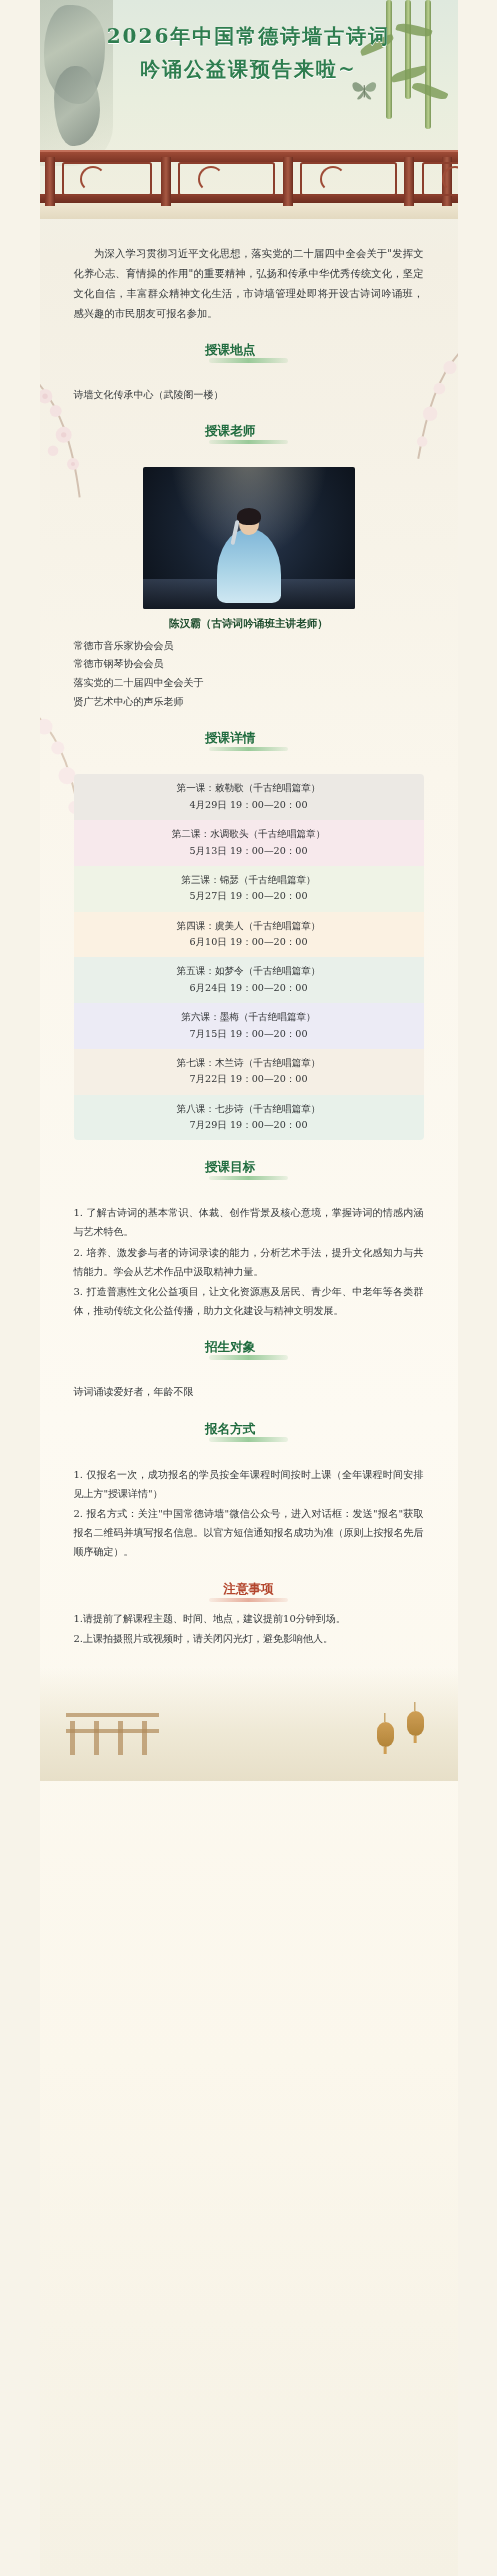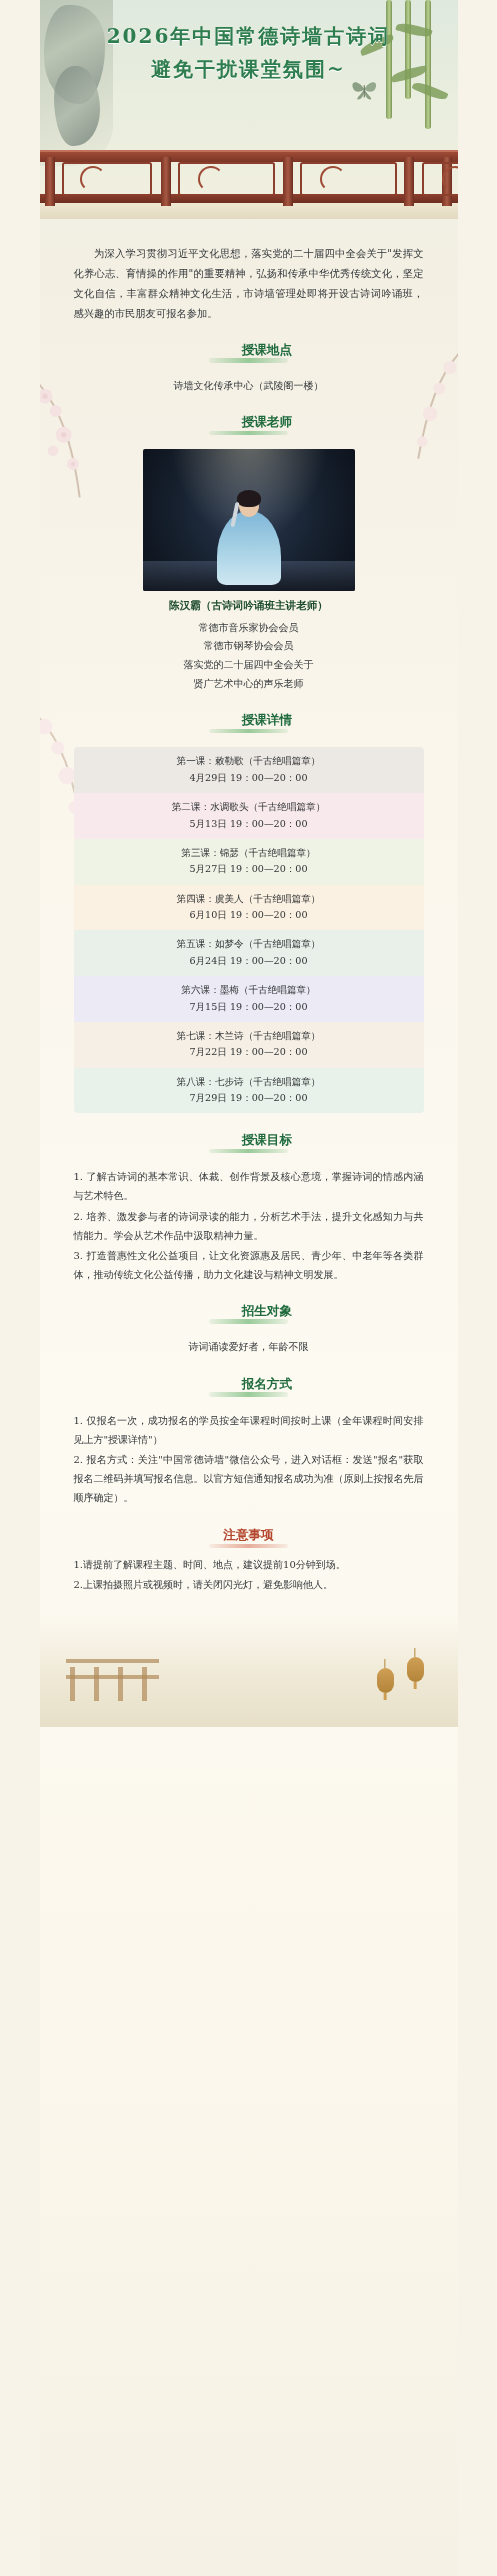--- a/index.html
+++ b/index.html
@@ -371,7 +371,7 @@
 
     <div class="title-wrap">
       <div class="title-line">2026年中国常德诗墙古诗词</div>
-      <div class="title-line">避免干扰课堂氛围~</div>
+      <div class="title-line">吟诵公益课预告来啦~</div>
     </div>
 
     <div class="railing">

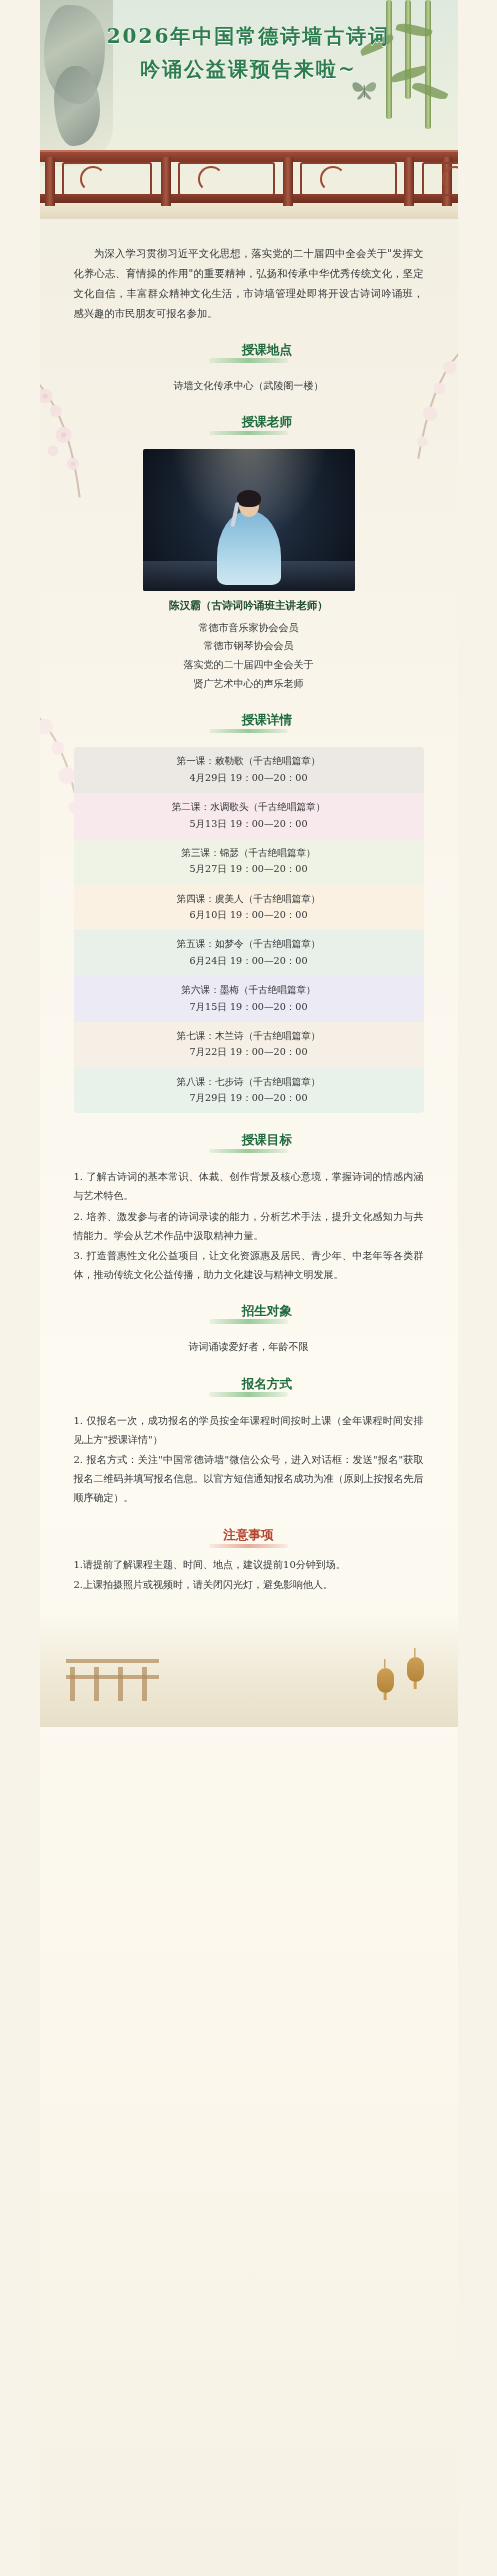--- a/index.html
+++ b/index.html
@@ -150,9 +150,9 @@
   }
 
   .section-title {
-    margin: 17px auto 14px auto;
+    margin: 17px auto 23px auto;
     width: 87px;
-    text-align: right;
+    text-align: left;
     font-family: "DejaVu Serif", "Liberation Serif", serif;
     font-size: 12.6px;
     font-weight: bold;

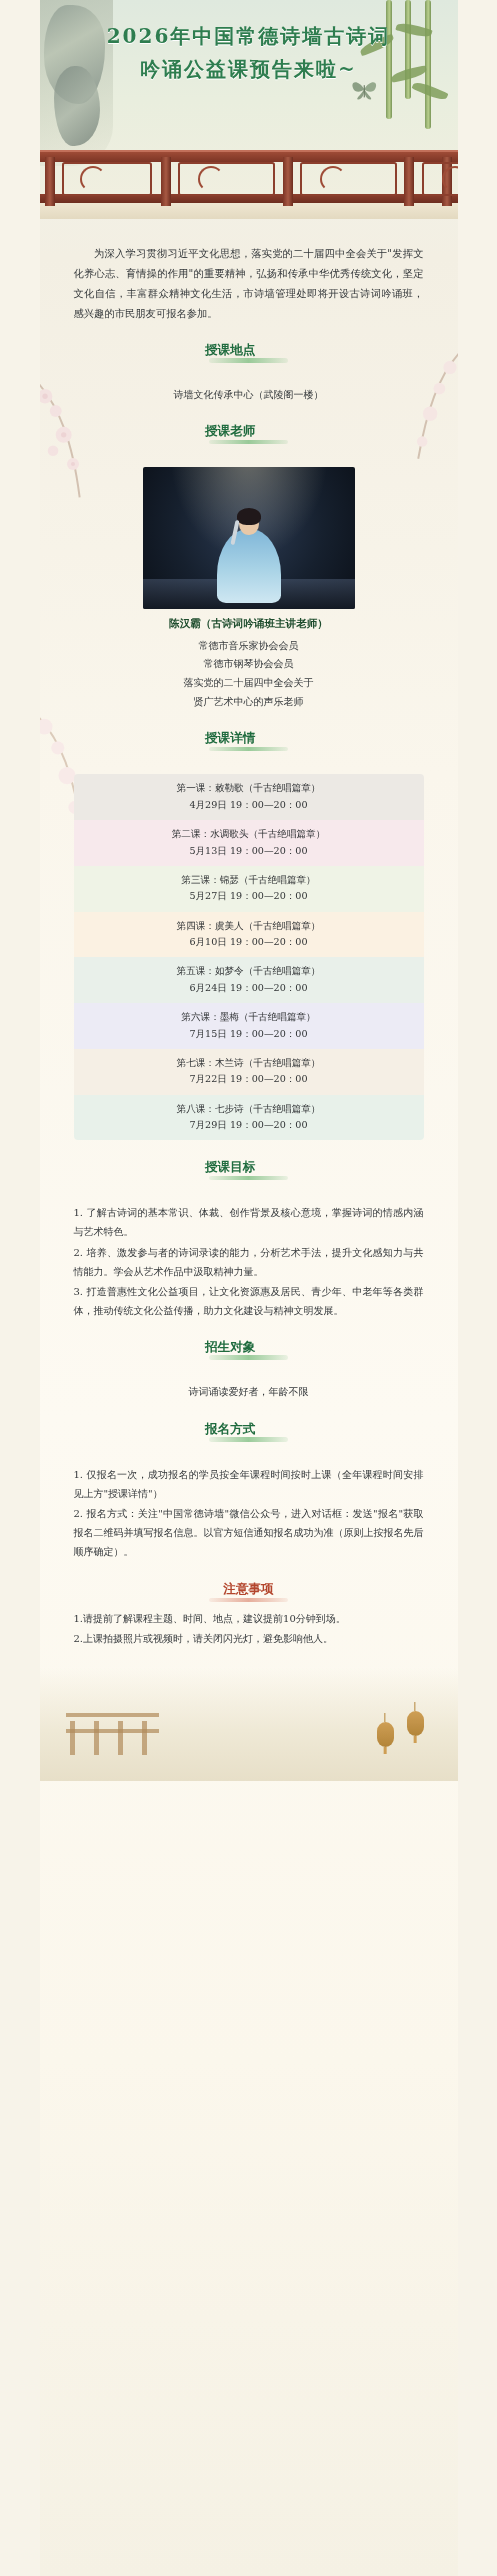--- a/index.html
+++ b/index.html
@@ -170,7 +170,6 @@
     z-index: -1;
   }
   .center-text {
-    text-align: center;
     font-family: "DejaVu Serif", "Liberation Serif", serif;
     font-size: 10px;
     line-height: 18.6px;

